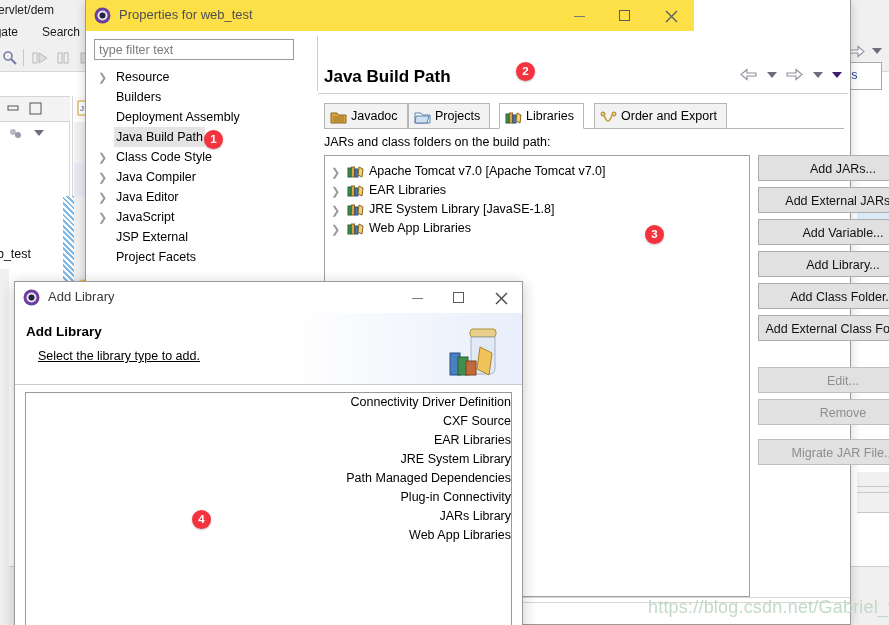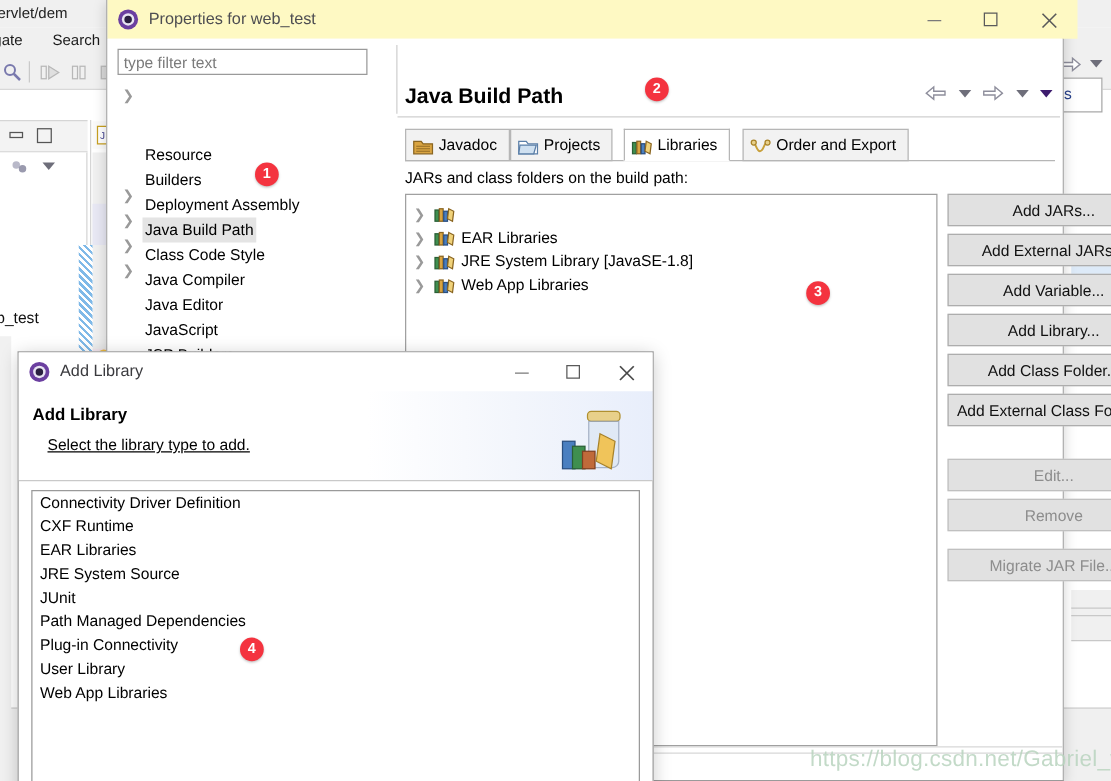--- a/index.html
+++ b/index.html
@@ -104,7 +104,7 @@
     box-shadow: 0 2px 10px rgba(0,0,0,.18);
   }
   .dlg-props .titlebar {
-    position: absolute; left: 0; top: 0; width: 776px; height: 31px; background: #fef9c3;
+    position: absolute; left: 0; top: 0; width: 608px; height: 31px; background: #fde047;
   }
   .dlg-props .title-text {
     position: absolute; left: 33px; top: 7px; font-size: 13px; color: #4e4e52;

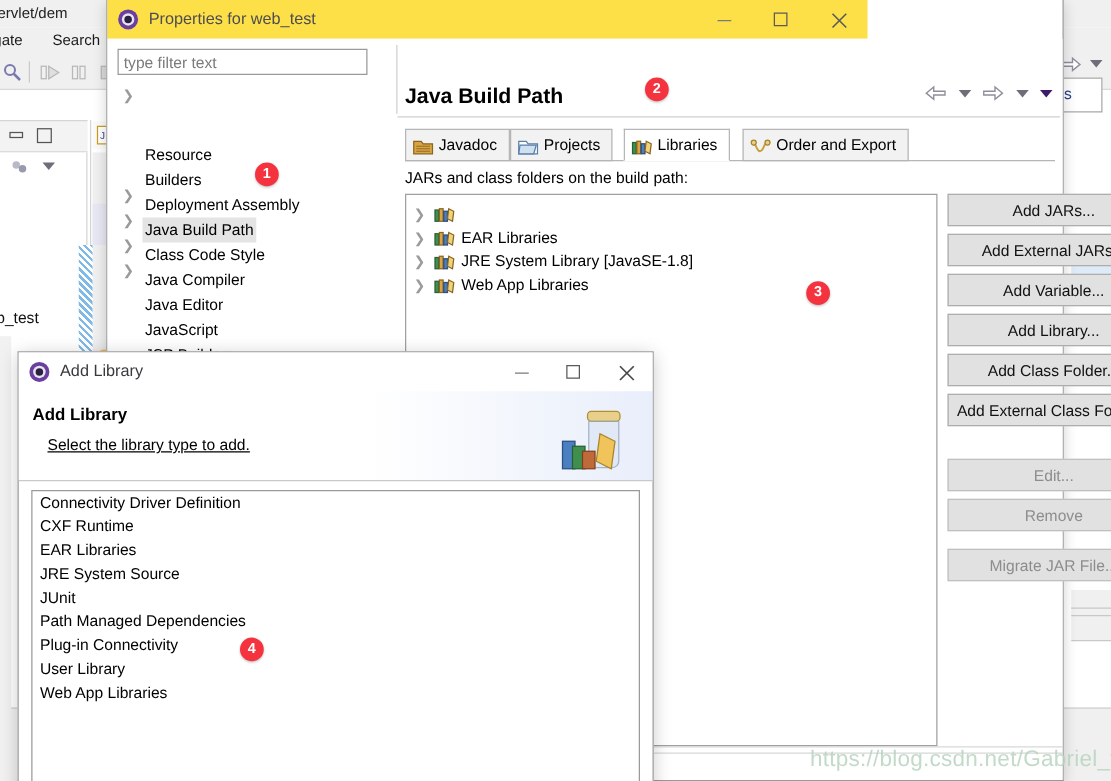--- a/index.html
+++ b/index.html
@@ -135,7 +135,7 @@
     position: absolute; left: 4px; top: 4px; width: 10px; height: 12px; color: #9a9a9a;
     font-size: 11px; line-height: 12px;
   }
-  .tree-row .tlabel { position: absolute; left: 22px; top: 0; margin-top: 47px; }
+  .tree-row .tlabel { position: absolute; left: 22px; top: 0; }
   .tree-row.selected .tlabel { background: #e4e4e4; padding: 0 2px; margin-left: -2px; }
 
   .page-title {

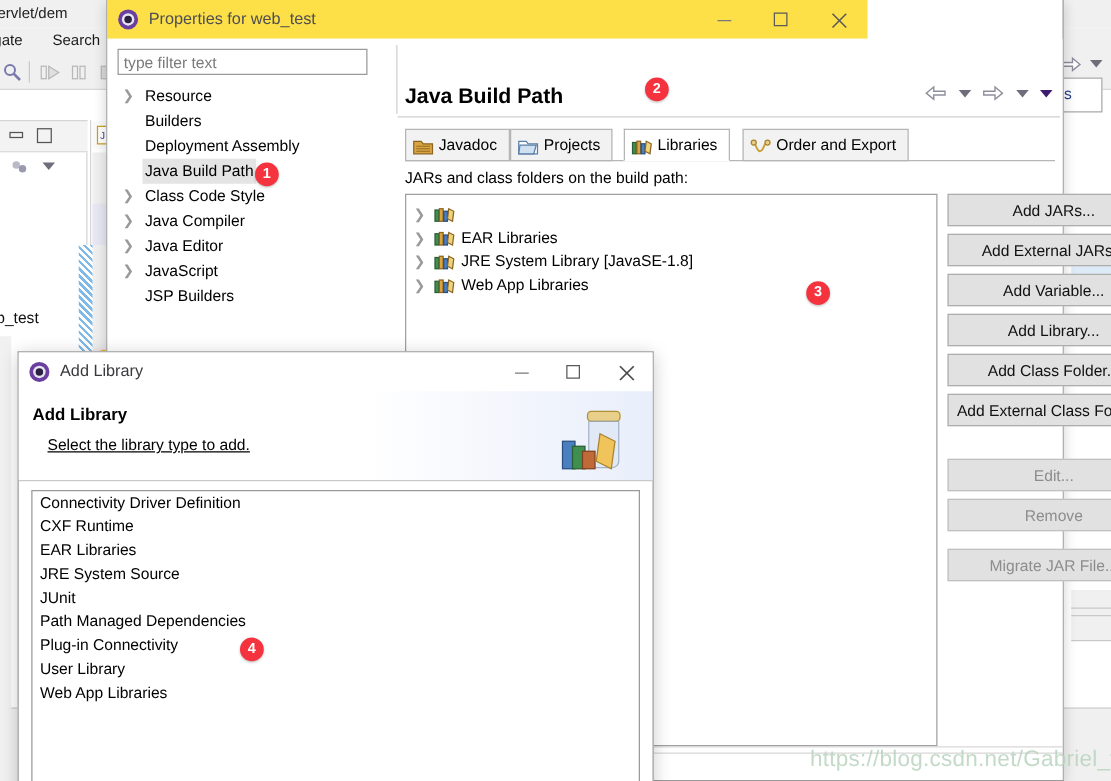--- a/index.html
+++ b/index.html
@@ -484,6 +484,7 @@
                 <path d="M12 3l4 2-1 8-4-2z" fill="#f0d27a" stroke="#8a6520"></path>
               </svg>
           </span>
+          <span class="libtext">Apache Tomcat v7.0 [Apache Tomcat v7.0]</span>
         </div>
         <div class="lib-row" style="top: 25px; position: absolute; left: 0px; right: 0px;">
           <span class="twisty">❯</span>

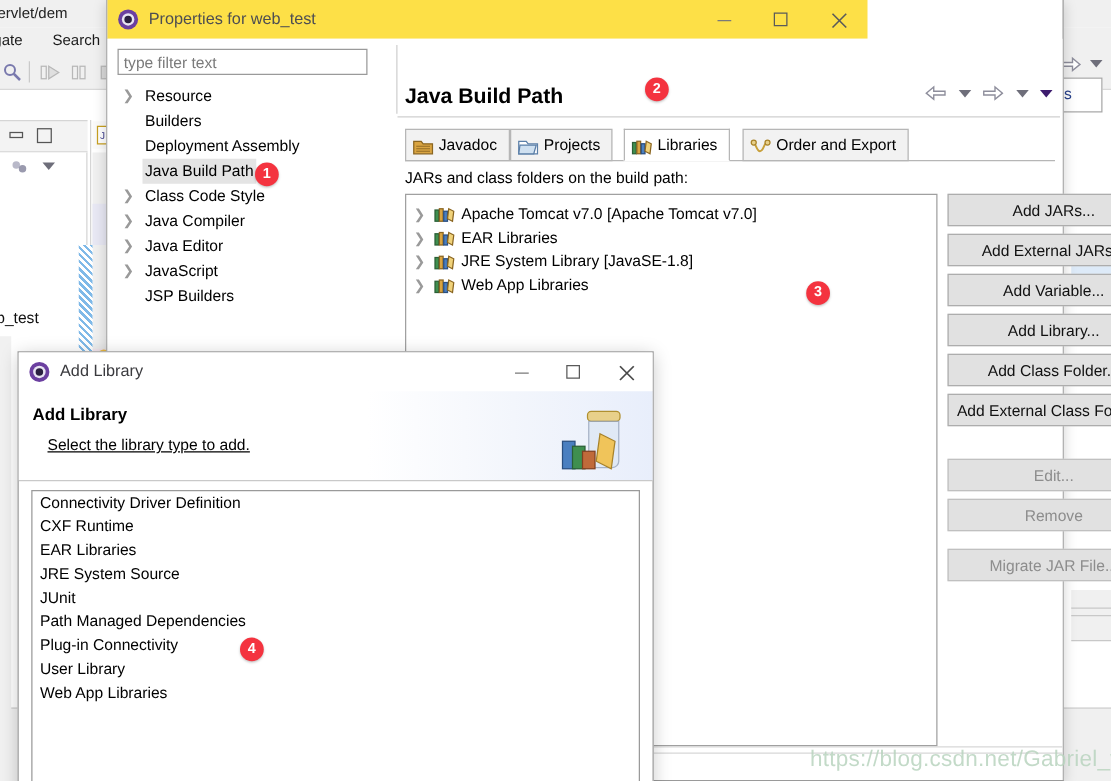--- a/index.html
+++ b/index.html
@@ -404,7 +404,7 @@
           <span class="tlabel">JavaScript</span>
         </div>
         <div class="tree-row">
-          <span class="tlabel">JSP Builders</span>
+          <span class="tlabel">JSP External</span>
         </div>
       </div>
 

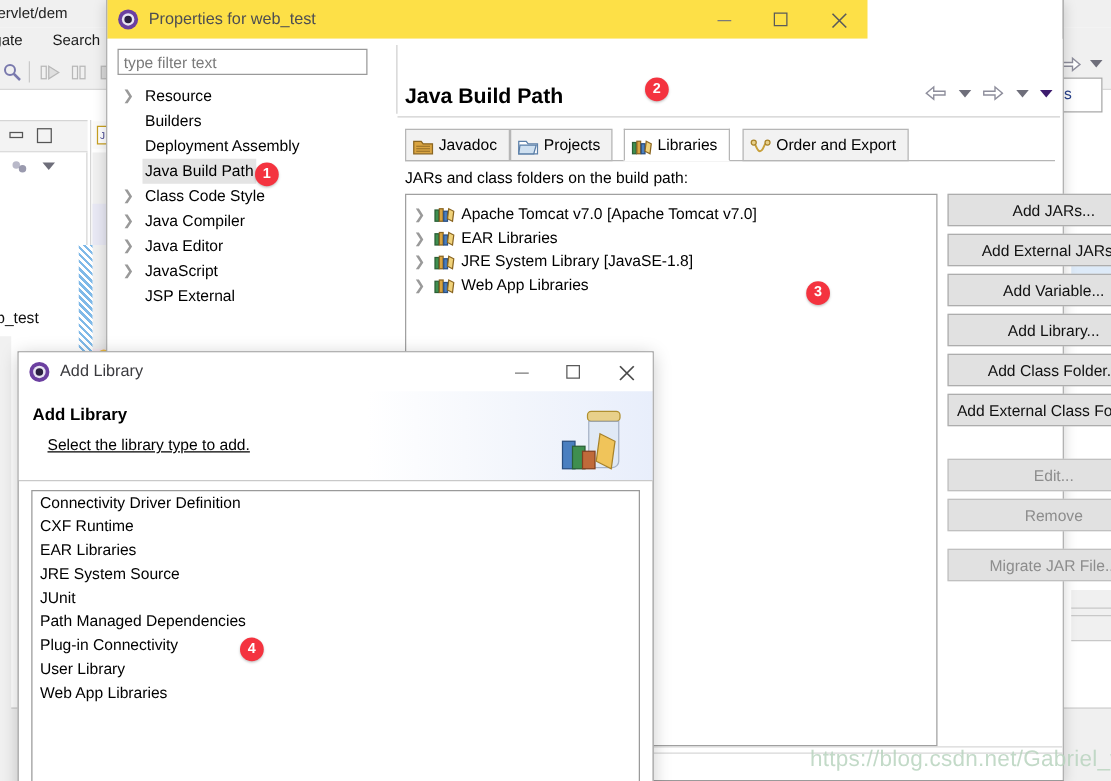--- a/index.html
+++ b/index.html
@@ -405,6 +405,9 @@
         </div>
         <div class="tree-row">
           <span class="tlabel">JSP External</span>
+        </div>
+        <div class="tree-row">
+          <span class="tlabel">Project Facets</span>
         </div>
       </div>
 

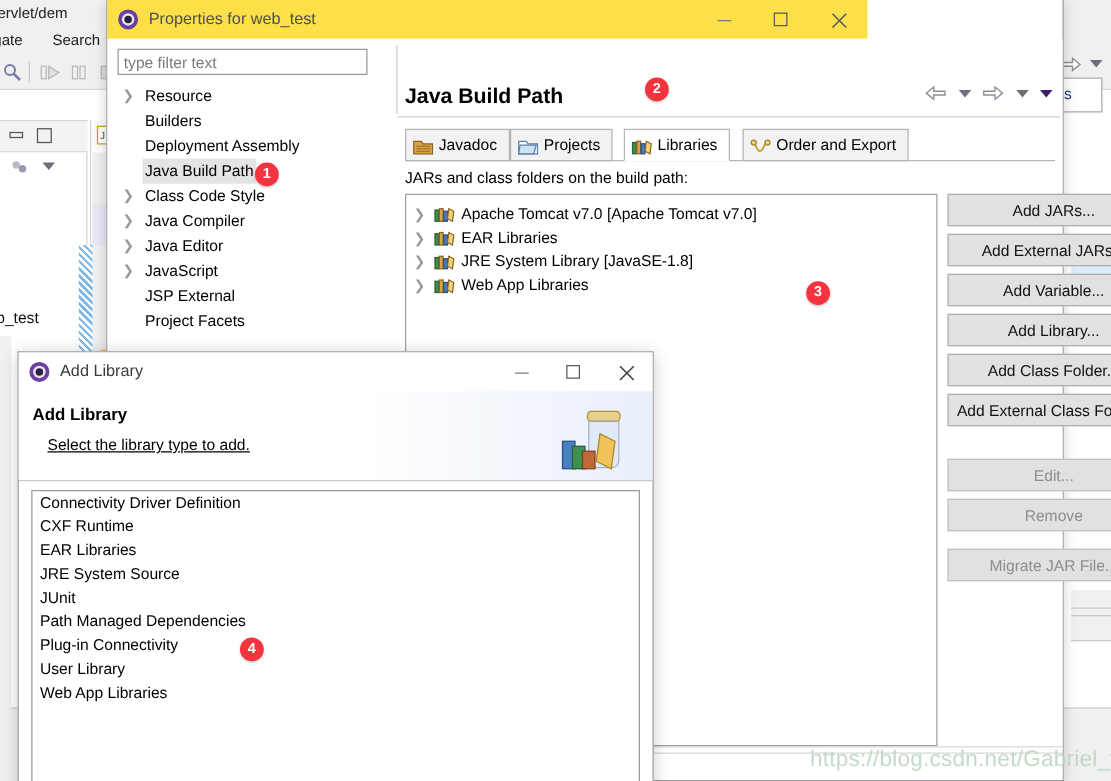--- a/index.html
+++ b/index.html
@@ -208,7 +208,7 @@
     position: absolute; left: 10px; top: 110px; width: 487px; height: 246px;
     border: 1px solid #9a9a9a; background: #fff; overflow: hidden;
   }
-  .alib-row { position: relative; height: 19px; line-height: 19px; padding-left: 6px; font-size: 12.5px; white-space: nowrap; }
+  .alib-row { position: relative; height: 19px; line-height: 19px; padding-left: 6px; font-size: 12.5px; white-space: nowrap; text-align: right; }
   .alib-row.sel { background: #0a64d2; color: #ffffff; }
 
   .alib-scroll-l { position: absolute; left: 0; top: 269px; width: 9px; height: 356px; background: #f1f1f1; }

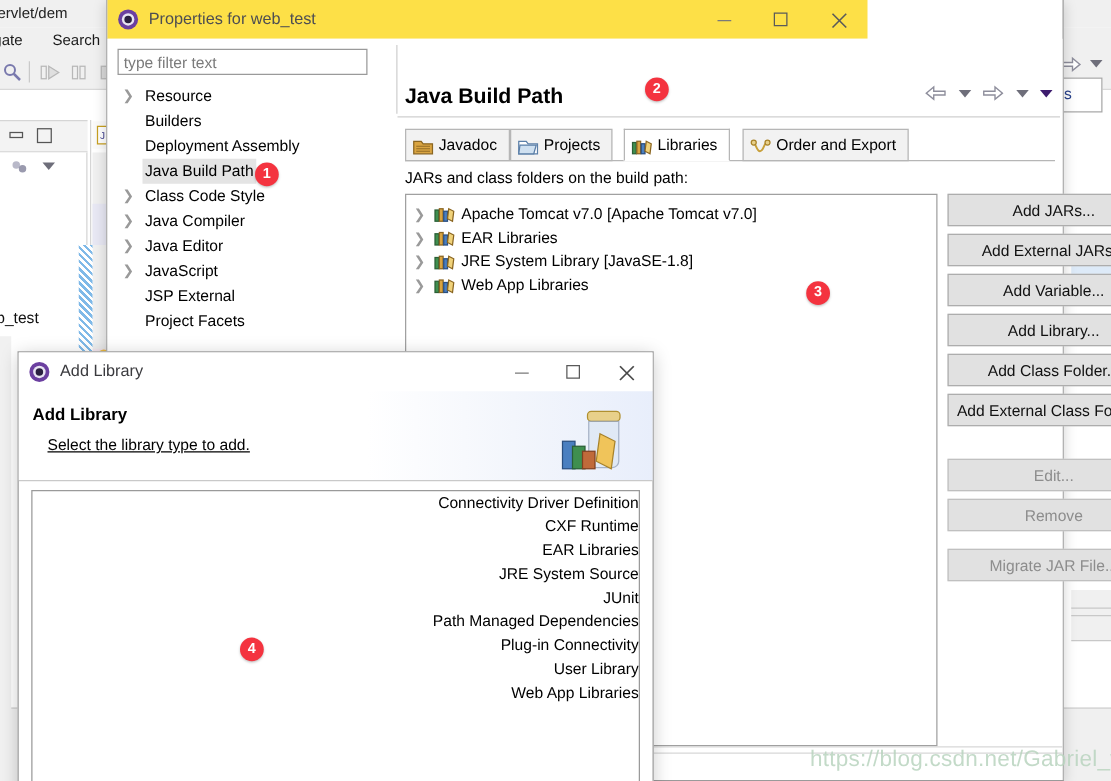--- a/index.html
+++ b/index.html
@@ -590,7 +590,7 @@
 
     <div class="alib-list">
       <div class="alib-row">Connectivity Driver Definition</div>
-      <div class="alib-row">CXF Runtime</div>
+      <div class="alib-row">CXF Source</div>
       <div class="alib-row">EAR Libraries</div>
       <div class="alib-row">JRE System Source</div>
       <div class="alib-row">JUnit</div>

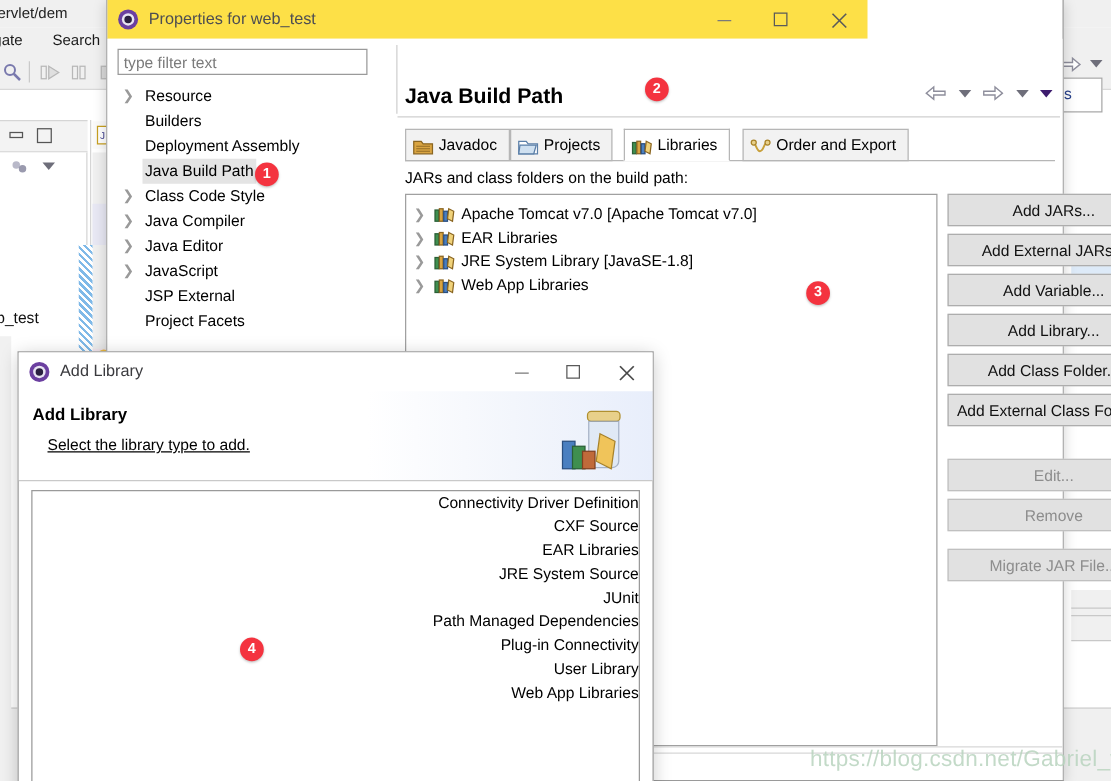--- a/index.html
+++ b/index.html
@@ -592,7 +592,7 @@
       <div class="alib-row">Connectivity Driver Definition</div>
       <div class="alib-row">CXF Source</div>
       <div class="alib-row">EAR Libraries</div>
-      <div class="alib-row">JRE System Source</div>
+      <div class="alib-row">JRE System Library</div>
       <div class="alib-row">JUnit</div>
       <div class="alib-row">Path Managed Dependencies</div>
       <div class="alib-row">Plug-in Connectivity</div>

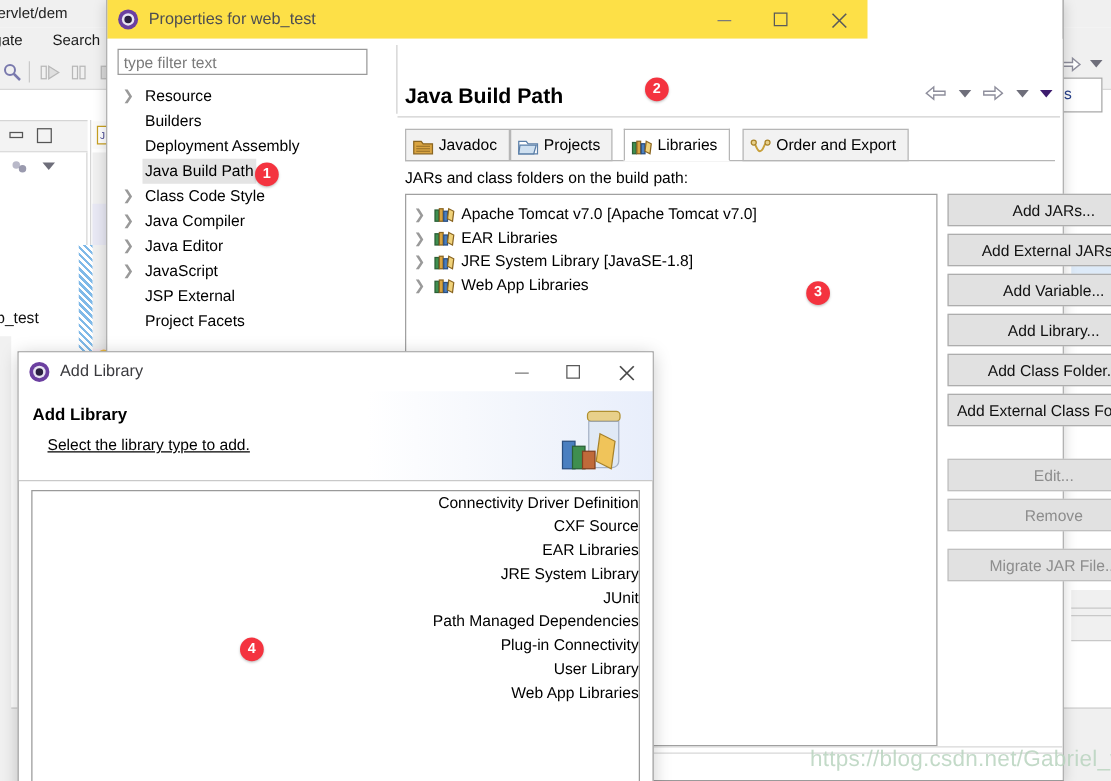--- a/index.html
+++ b/index.html
@@ -593,7 +593,6 @@
       <div class="alib-row">CXF Source</div>
       <div class="alib-row">EAR Libraries</div>
       <div class="alib-row">JRE System Library</div>
-      <div class="alib-row">JUnit</div>
       <div class="alib-row">Path Managed Dependencies</div>
       <div class="alib-row">Plug-in Connectivity</div>
       <div class="alib-row">User Library</div>

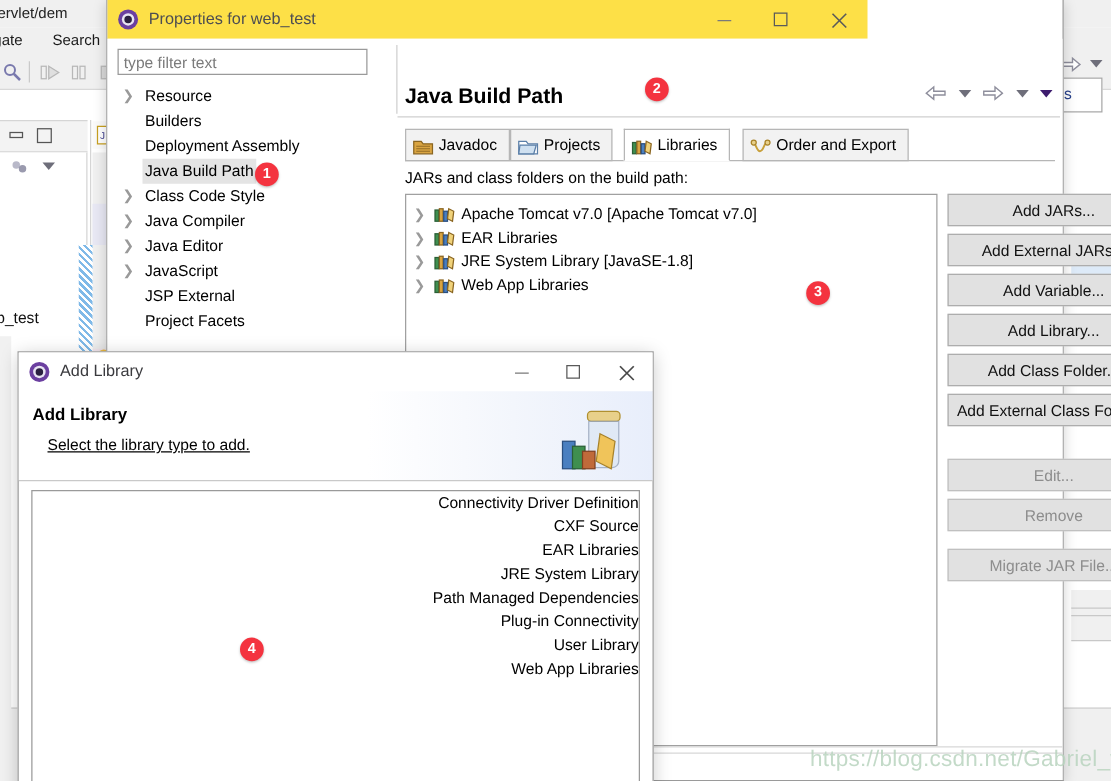--- a/index.html
+++ b/index.html
@@ -595,7 +595,7 @@
       <div class="alib-row">JRE System Library</div>
       <div class="alib-row">Path Managed Dependencies</div>
       <div class="alib-row">Plug-in Connectivity</div>
-      <div class="alib-row">User Library</div>
+      <div class="alib-row">JARs Library</div>
       <div class="alib-row">Web App Libraries</div>
     </div>
   </div>

